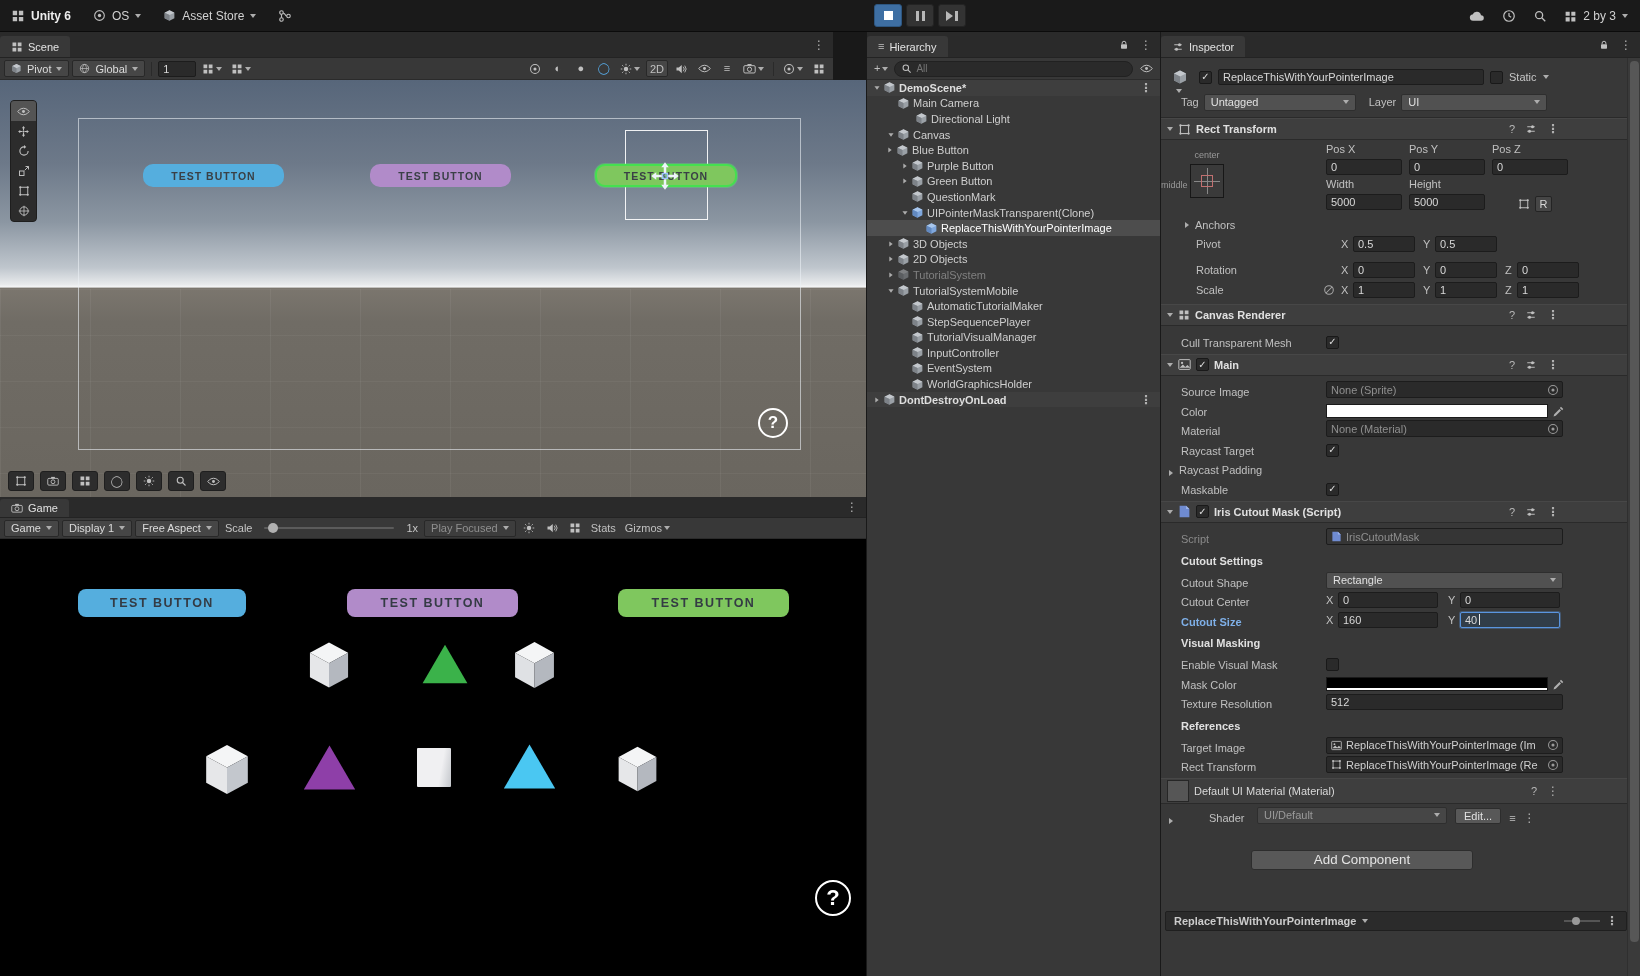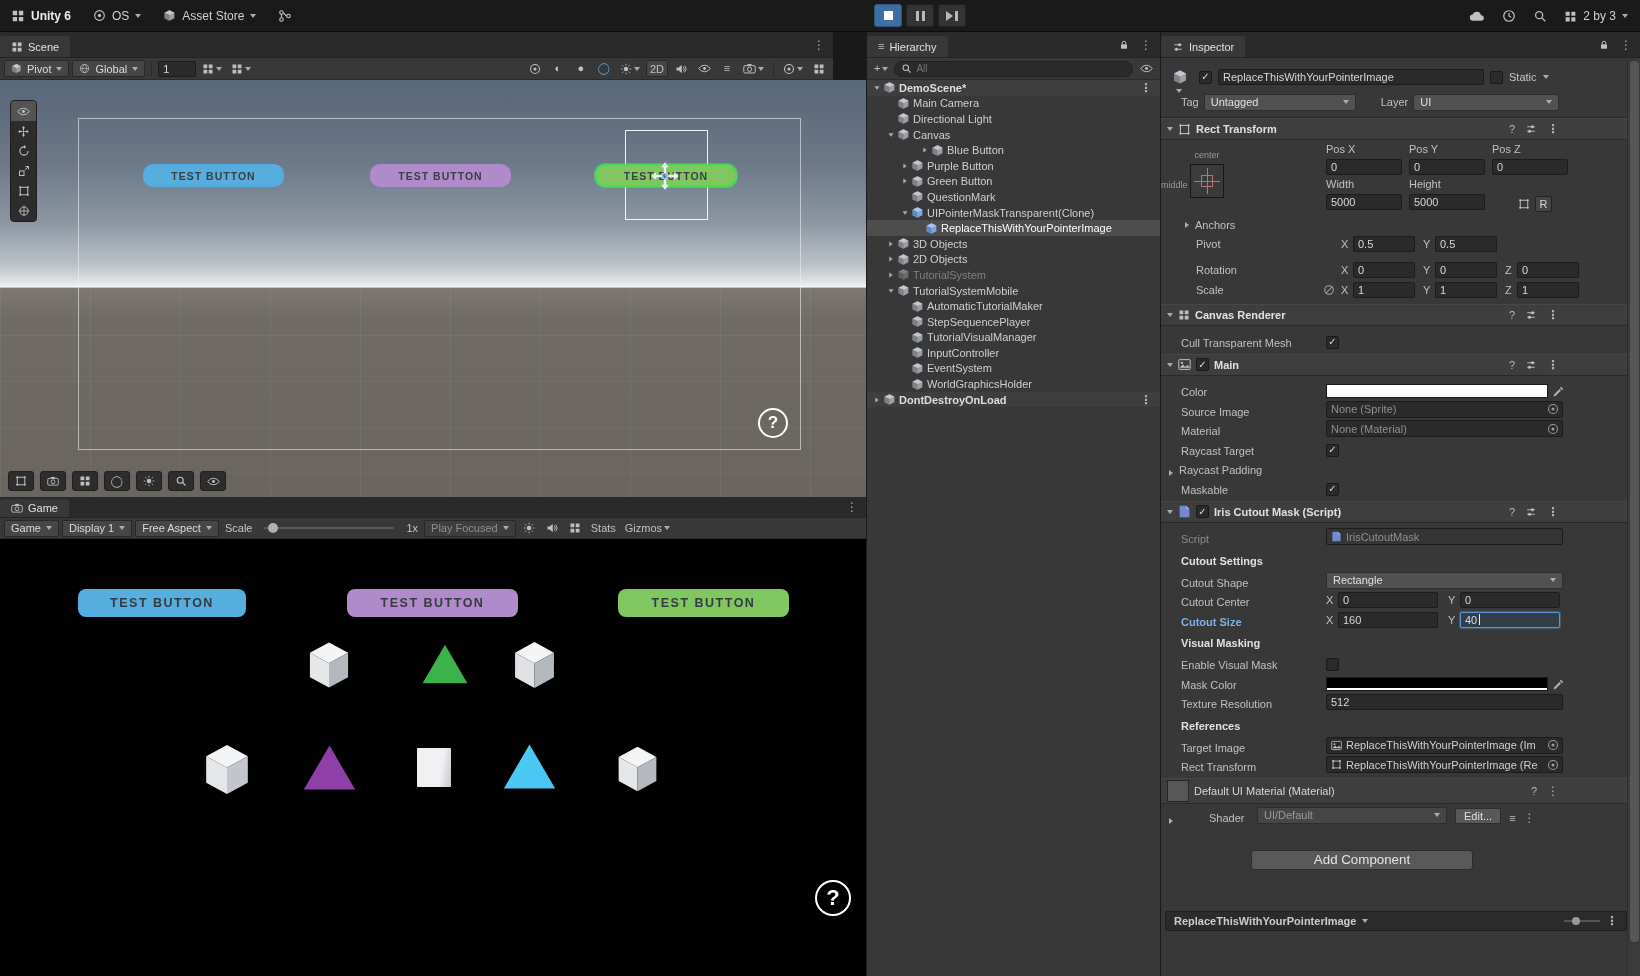--- a/index.html
+++ b/index.html
@@ -872,7 +872,7 @@
               <span>Untagged</span>
               <i class="tri-d"></i>
             </div>
-          <span class="flab" style="margin-left:20px">Layer</span>
+          <span class="flab" style="margin-left:8px">Layer</span>
           <div class="idd" style="width:146px">
               <span>UI</span>
               <i class="tri-d"></i>

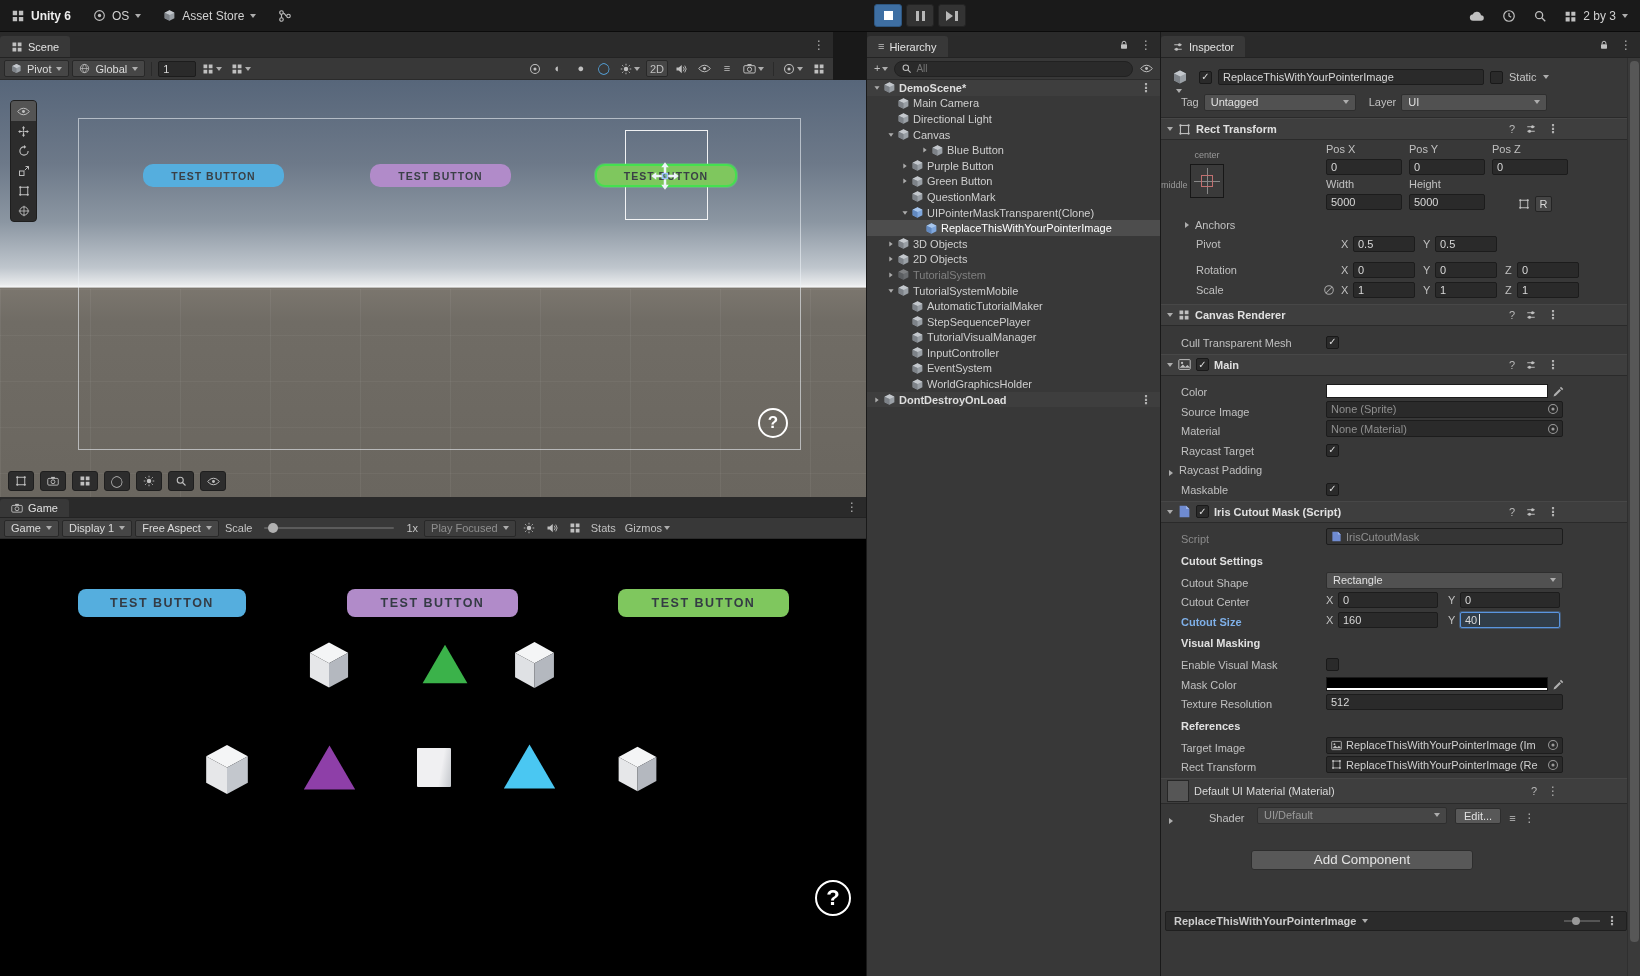--- a/index.html
+++ b/index.html
@@ -677,7 +677,7 @@
           </svg>
           <span>Main Camera</span>
         </div>
-      <div class="h-row" style="padding-left:18px">
+      <div class="h-row" style="padding-left:36px">
           <span class="slot"></span>
           <svg class="hicon">
             <use href="#i-cube"></use>

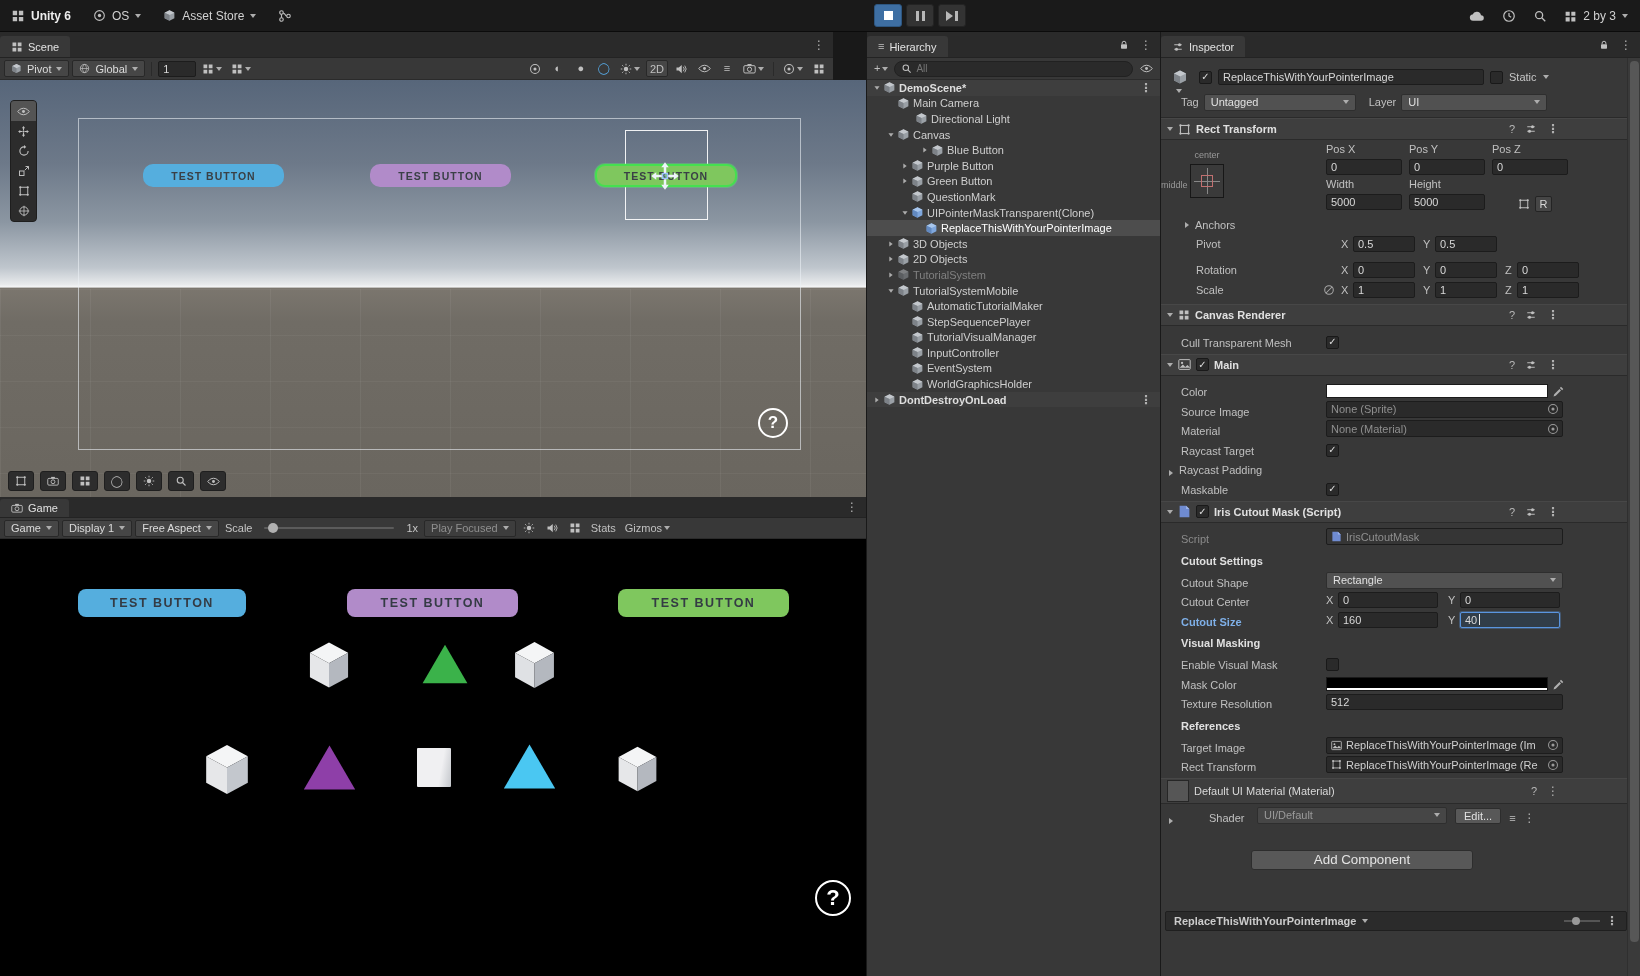--- a/index.html
+++ b/index.html
@@ -693,7 +693,7 @@
           </svg>
           <span>Canvas</span>
         </div>
-      <div class="h-row" style="padding-left:52px">
+      <div class="h-row" style="padding-left:17px">
           <span class="slot">
             <i class="tri-r"></i>
           </span>

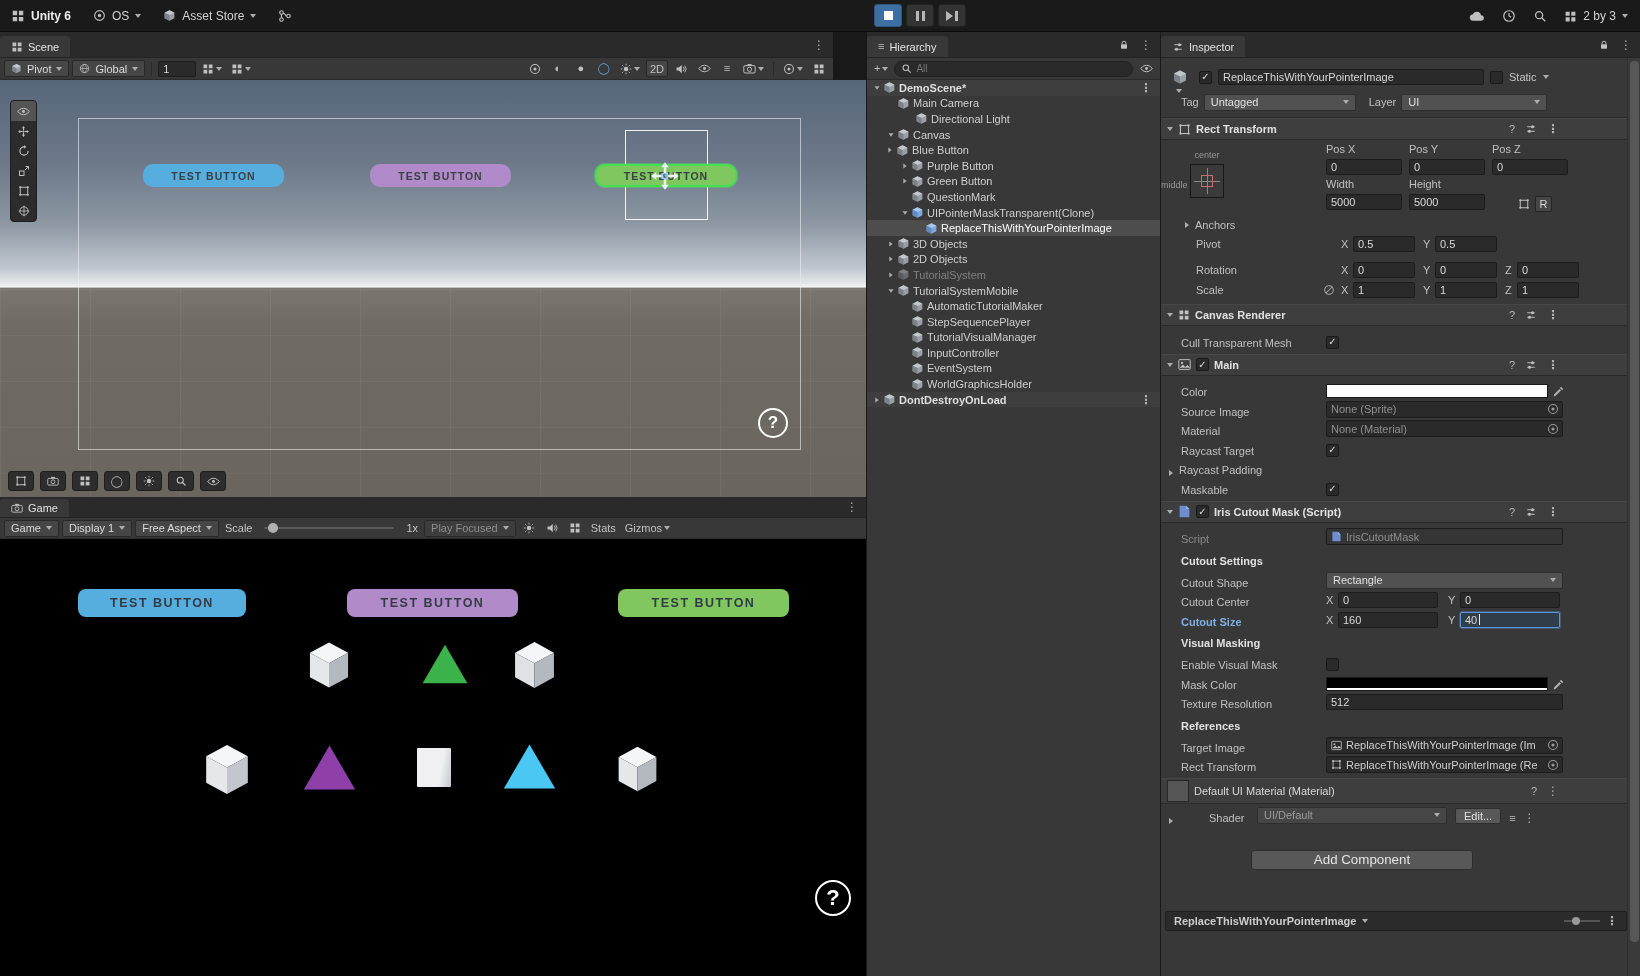--- a/index.html
+++ b/index.html
@@ -1010,15 +1010,6 @@
       </div>
       <div class="ibody">
         <div class="irow">
-          <span class="ilabel">Color</span>
-          <div class="colorbar" style="background:#ffffff">
-              <i class="alpha"></i>
-            </div>
-          <svg class="icon i12 dropper">
-              <use href="#i-dropper"></use>
-            </svg>
-        </div>
-        <div class="irow">
           <span class="ilabel">Source Image</span>
           <div class="ofield none">
               <span class="txt">None (Sprite)</span>
@@ -1026,6 +1017,15 @@
                 <use href="#i-target"></use>
               </svg>
             </div>
+        </div>
+        <div class="irow">
+          <span class="ilabel">Color</span>
+          <div class="colorbar" style="background:#ffffff">
+              <i class="alpha"></i>
+            </div>
+          <svg class="icon i12 dropper">
+              <use href="#i-dropper"></use>
+            </svg>
         </div>
         <div class="irow">
           <span class="ilabel">Material</span>

